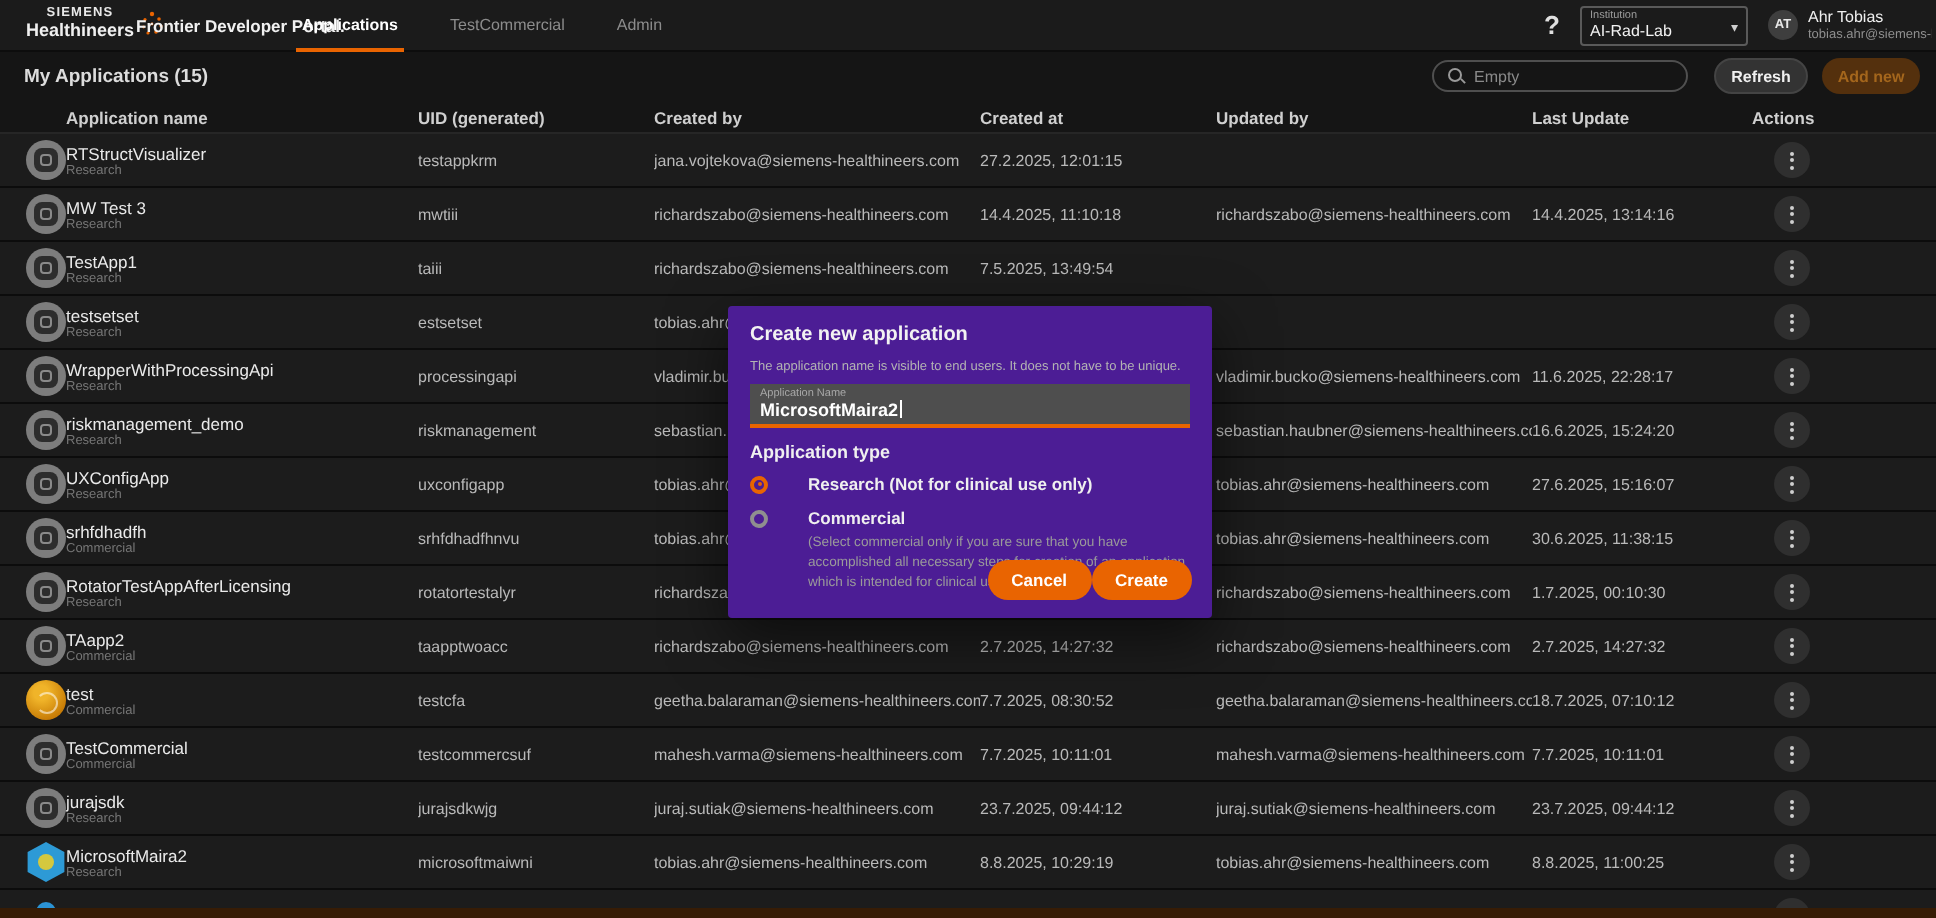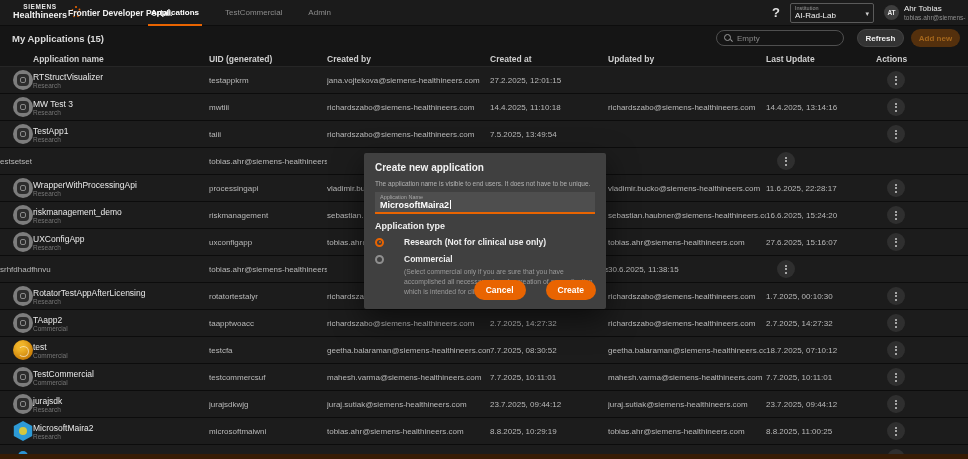--- a/index.html
+++ b/index.html
@@ -209,6 +209,11 @@
   </div>
 
   <div class="trow grid">
+    <div class="cell name-cell">
+      <span class="app-icon icon-default"></span>
+      <div class="app-name">testsetset</div>
+      <div class="app-sub">Research</div>
+    </div>
     <div class="cell">estsetset</div>
     <div class="cell">tobias.ahr@siemens-healthineers.com</div>
     <div class="cell"></div>

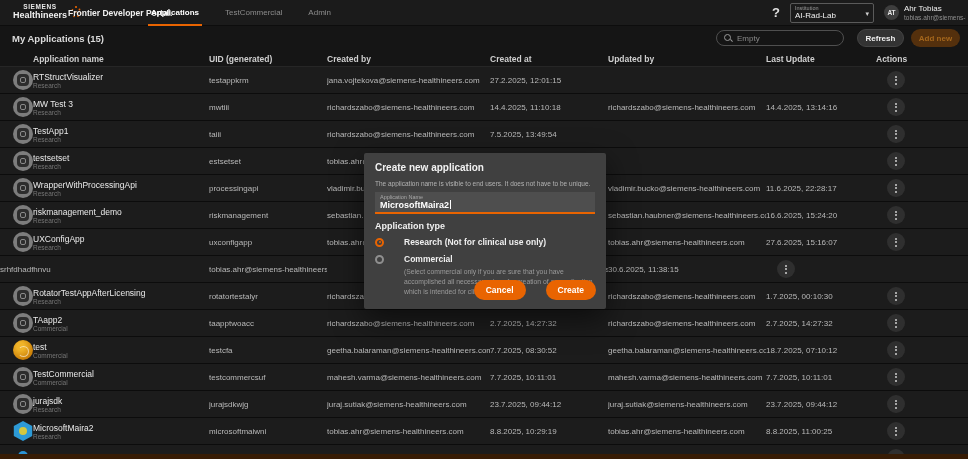--- a/index.html
+++ b/index.html
@@ -67,7 +67,7 @@
   .dots-btn{ width:18px; height:18px; border-radius:50%; background:#2f2f2f; border:none; cursor:pointer; display:flex; flex-direction:column; align-items:center; justify-content:center; gap:1.5px; }
   .dots-btn i{ display:block; width:2px; height:2px; background:#cfcfcf; border-radius:50%; }
   
-  .modal{ position:absolute; left:364px; top:153px; width:242px; height:156px; background:#404040; border-radius:2px; box-shadow:0 10px 30px rgba(0,0,0,.55); padding:9px 11px; z-index:10; }
+  .modal{ position:absolute; left:364px; top:153px; width:242px; height:156px; background:#4c1d95; border-radius:2px; box-shadow:0 10px 30px rgba(0,0,0,.55); padding:9px 11px; z-index:10; }
   .modal-title{ font-size:10px; font-weight:bold; color:#f2f2f2; }
   .modal-desc{ margin-top:7px; font-size:6.5px; color:#b3b3b3; white-space:nowrap; overflow:hidden; }
   .field{ margin-top:5px; height:22px; background:#4e4e4e; border-bottom:2px solid var(--accent); padding:2px 5px; cursor:text; }

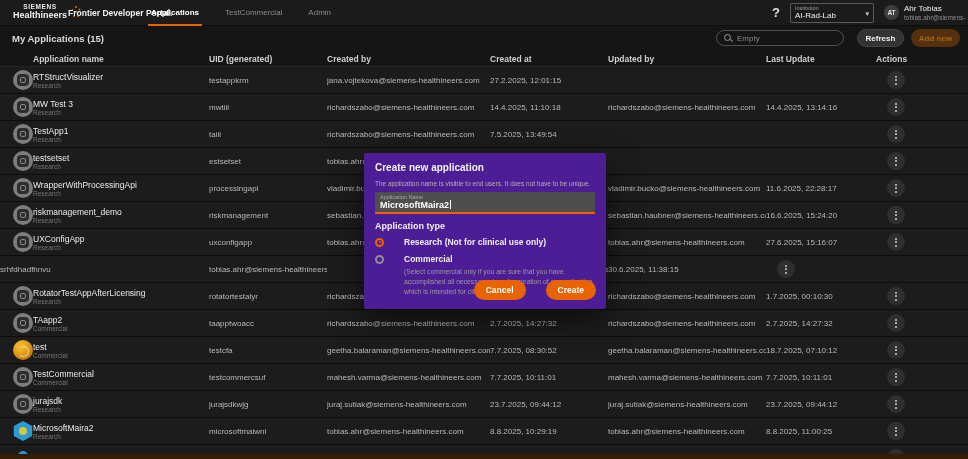--- a/index.html
+++ b/index.html
@@ -289,6 +289,11 @@
   </div>
 
   <div class="trow grid">
+    <div class="cell name-cell">
+      <span class="app-icon icon-default"></span>
+      <div class="app-name">srhfdhadfh</div>
+      <div class="app-sub">Commercial</div>
+    </div>
     <div class="cell">srhfdhadfhnvu</div>
     <div class="cell">tobias.ahr@siemens-healthineers.com</div>
     <div class="cell"></div>

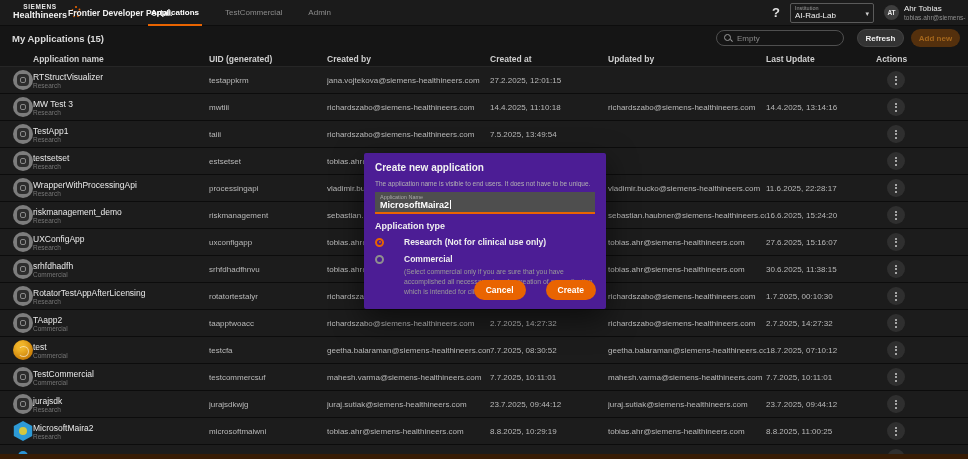--- a/index.html
+++ b/index.html
@@ -81,7 +81,7 @@
   .radio.sel::after{ content:''; position:absolute; inset:1.5px; background:var(--accent); border-radius:50%; }
   .opt-label{ font-size:8.5px; font-weight:bold; color:#efefef; line-height:1.3; }
   .opt-hint{ font-size:6.8px; color:#9a9a9a; line-height:1.45; margin-top:2px; width:198px; font-weight:normal; }
-  .modal-btns{ position:absolute; right:10px; bottom:9px; display:flex; gap:20px; }
+  .modal-btns{ position:absolute; right:10px; bottom:9px; display:flex; gap:0; }
   .pill-btn{ border:none; border-radius:10px; background:var(--accent); color:#ffffff; font-size:8.5px; font-weight:bold; padding:5px 12px; font-family:inherit; cursor:pointer; }
   
   .bottom-strip{ position:absolute; left:0; bottom:0; width:968px; height:5px; background:#371c05; }

